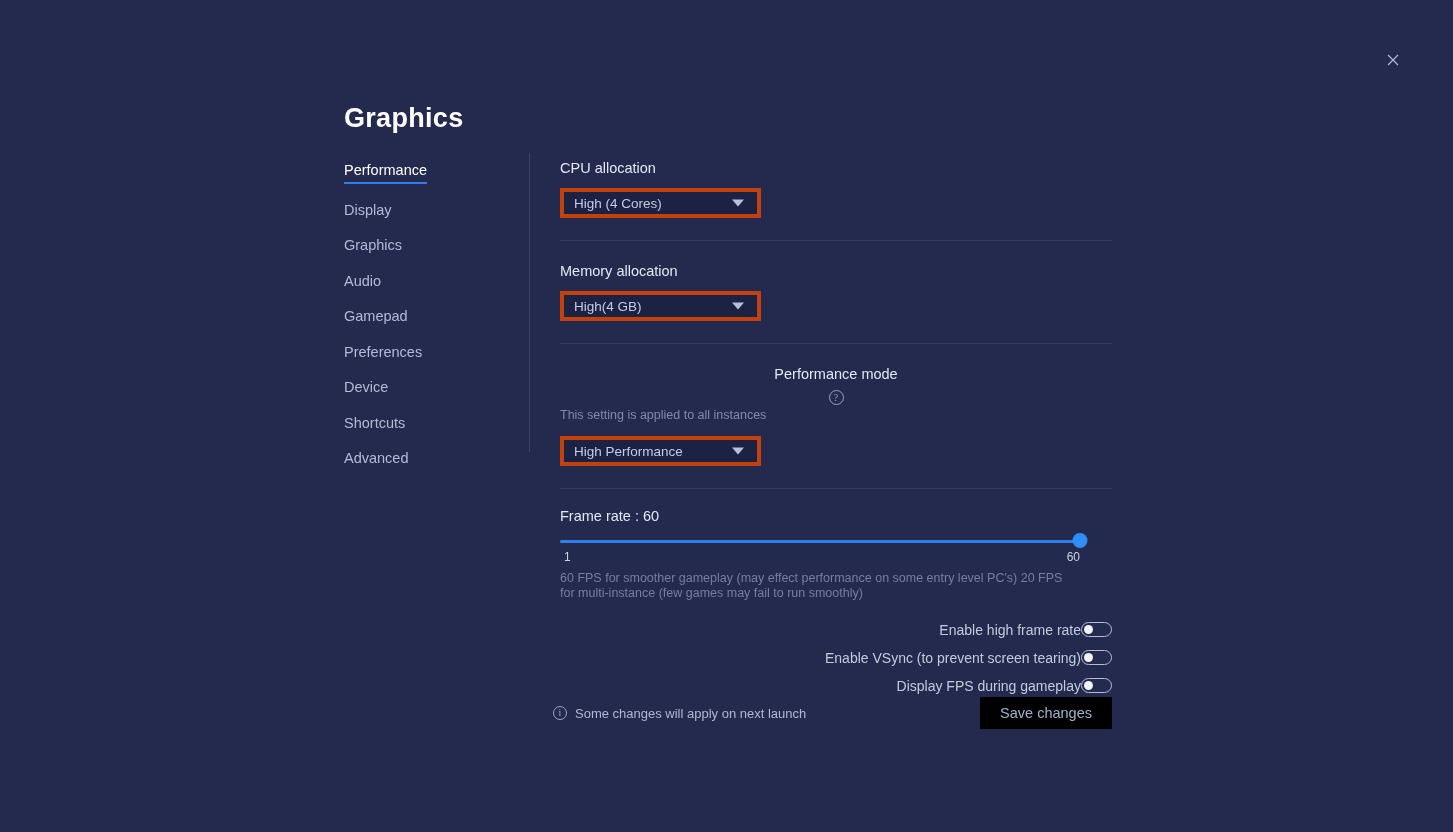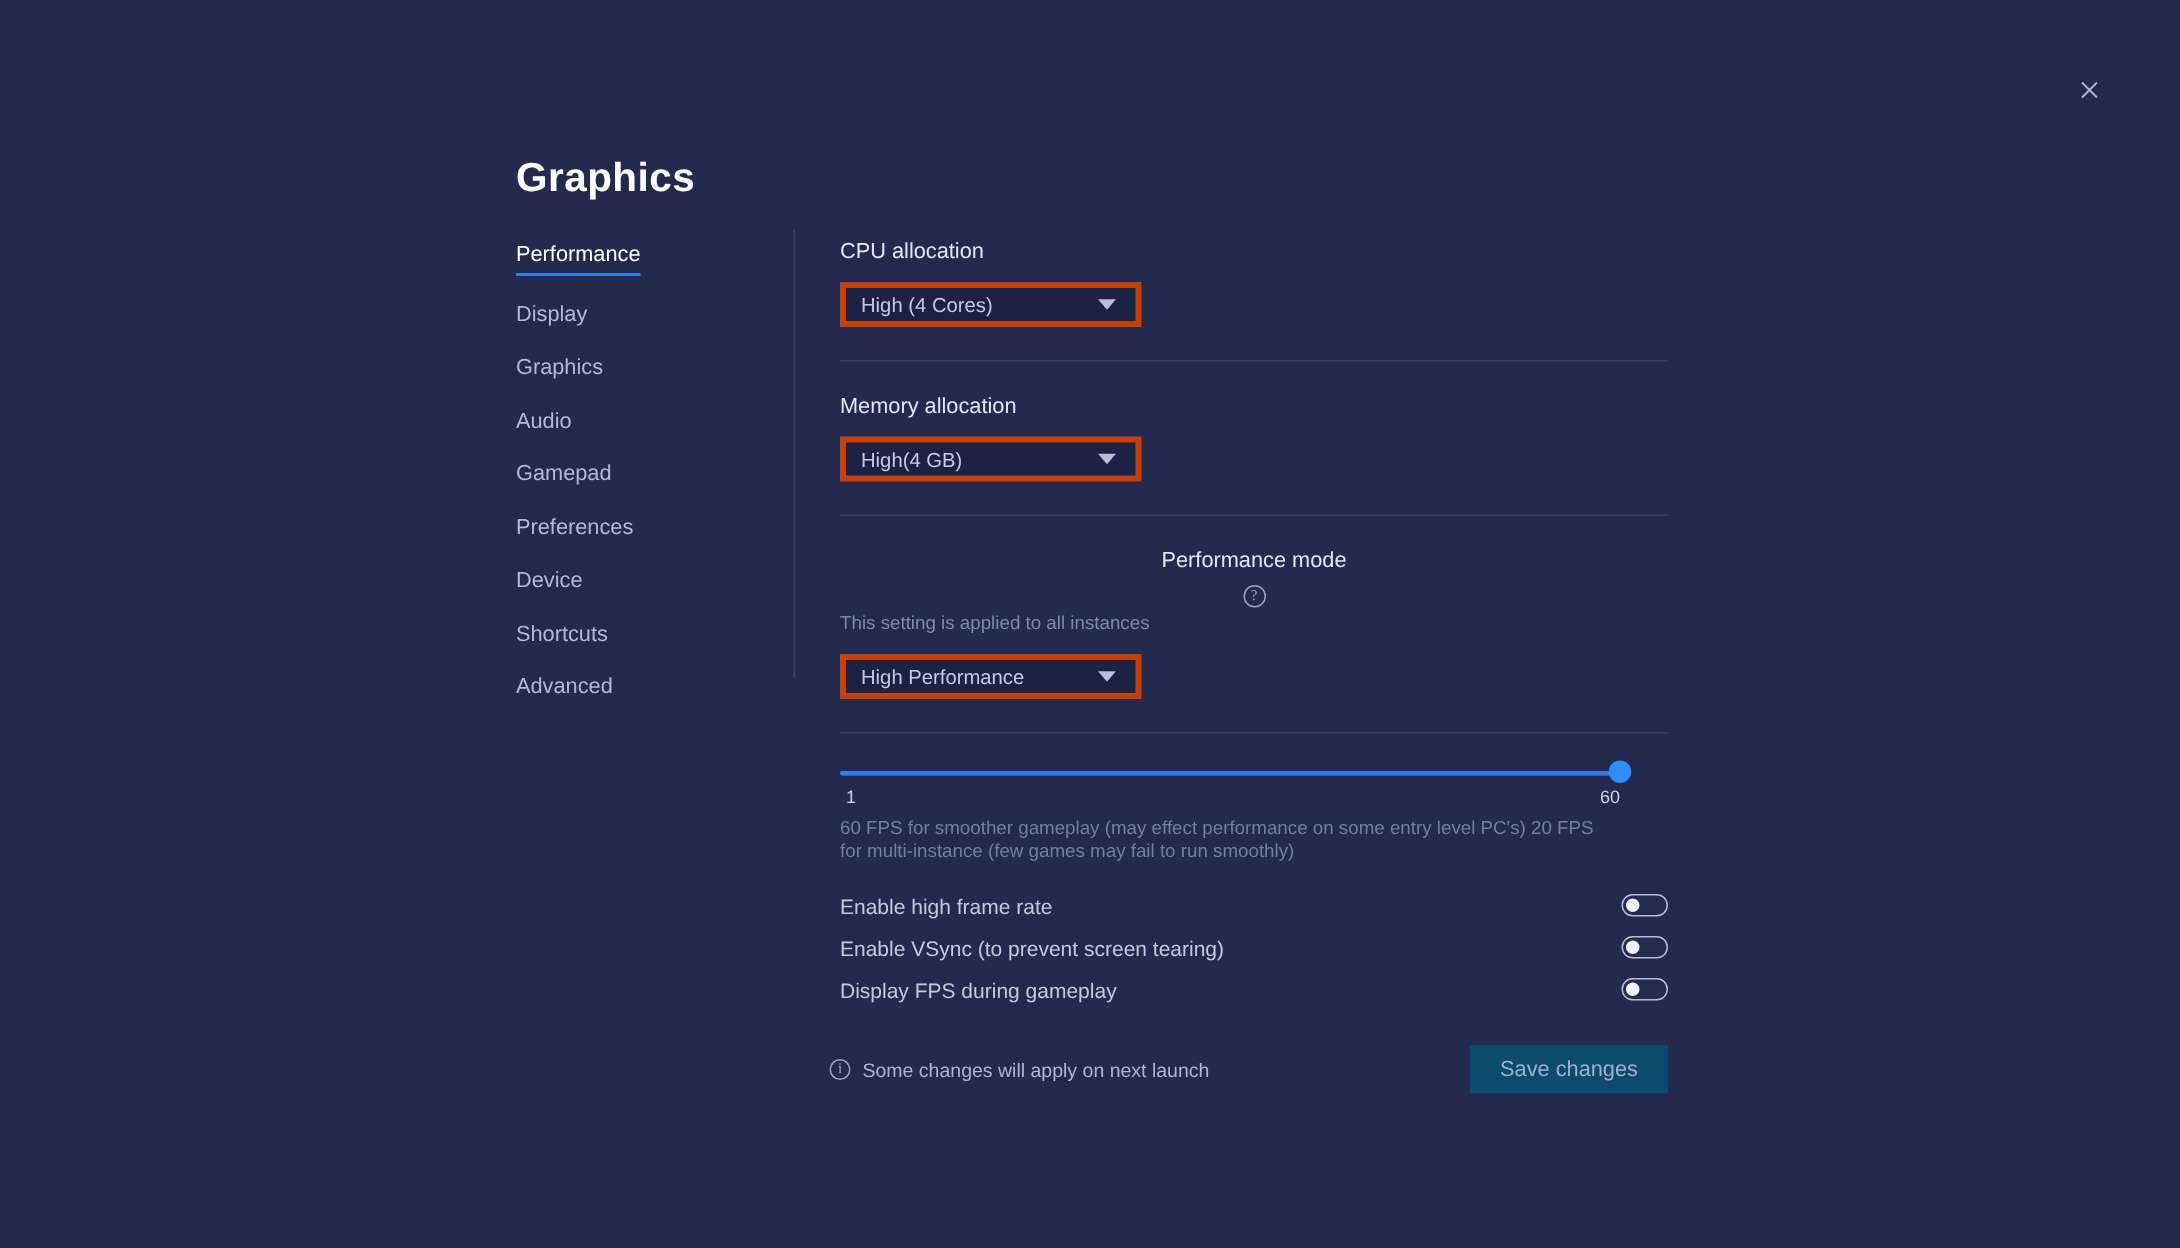--- a/index.html
+++ b/index.html
@@ -380,6 +380,7 @@
     <div class="h-divider"></div>
 
     <div class="section sec-frame">
+      <div class="frame-label">Frame rate : 60</div>
 
       <div class="slider-wrap">
         <div class="slider-track"></div>

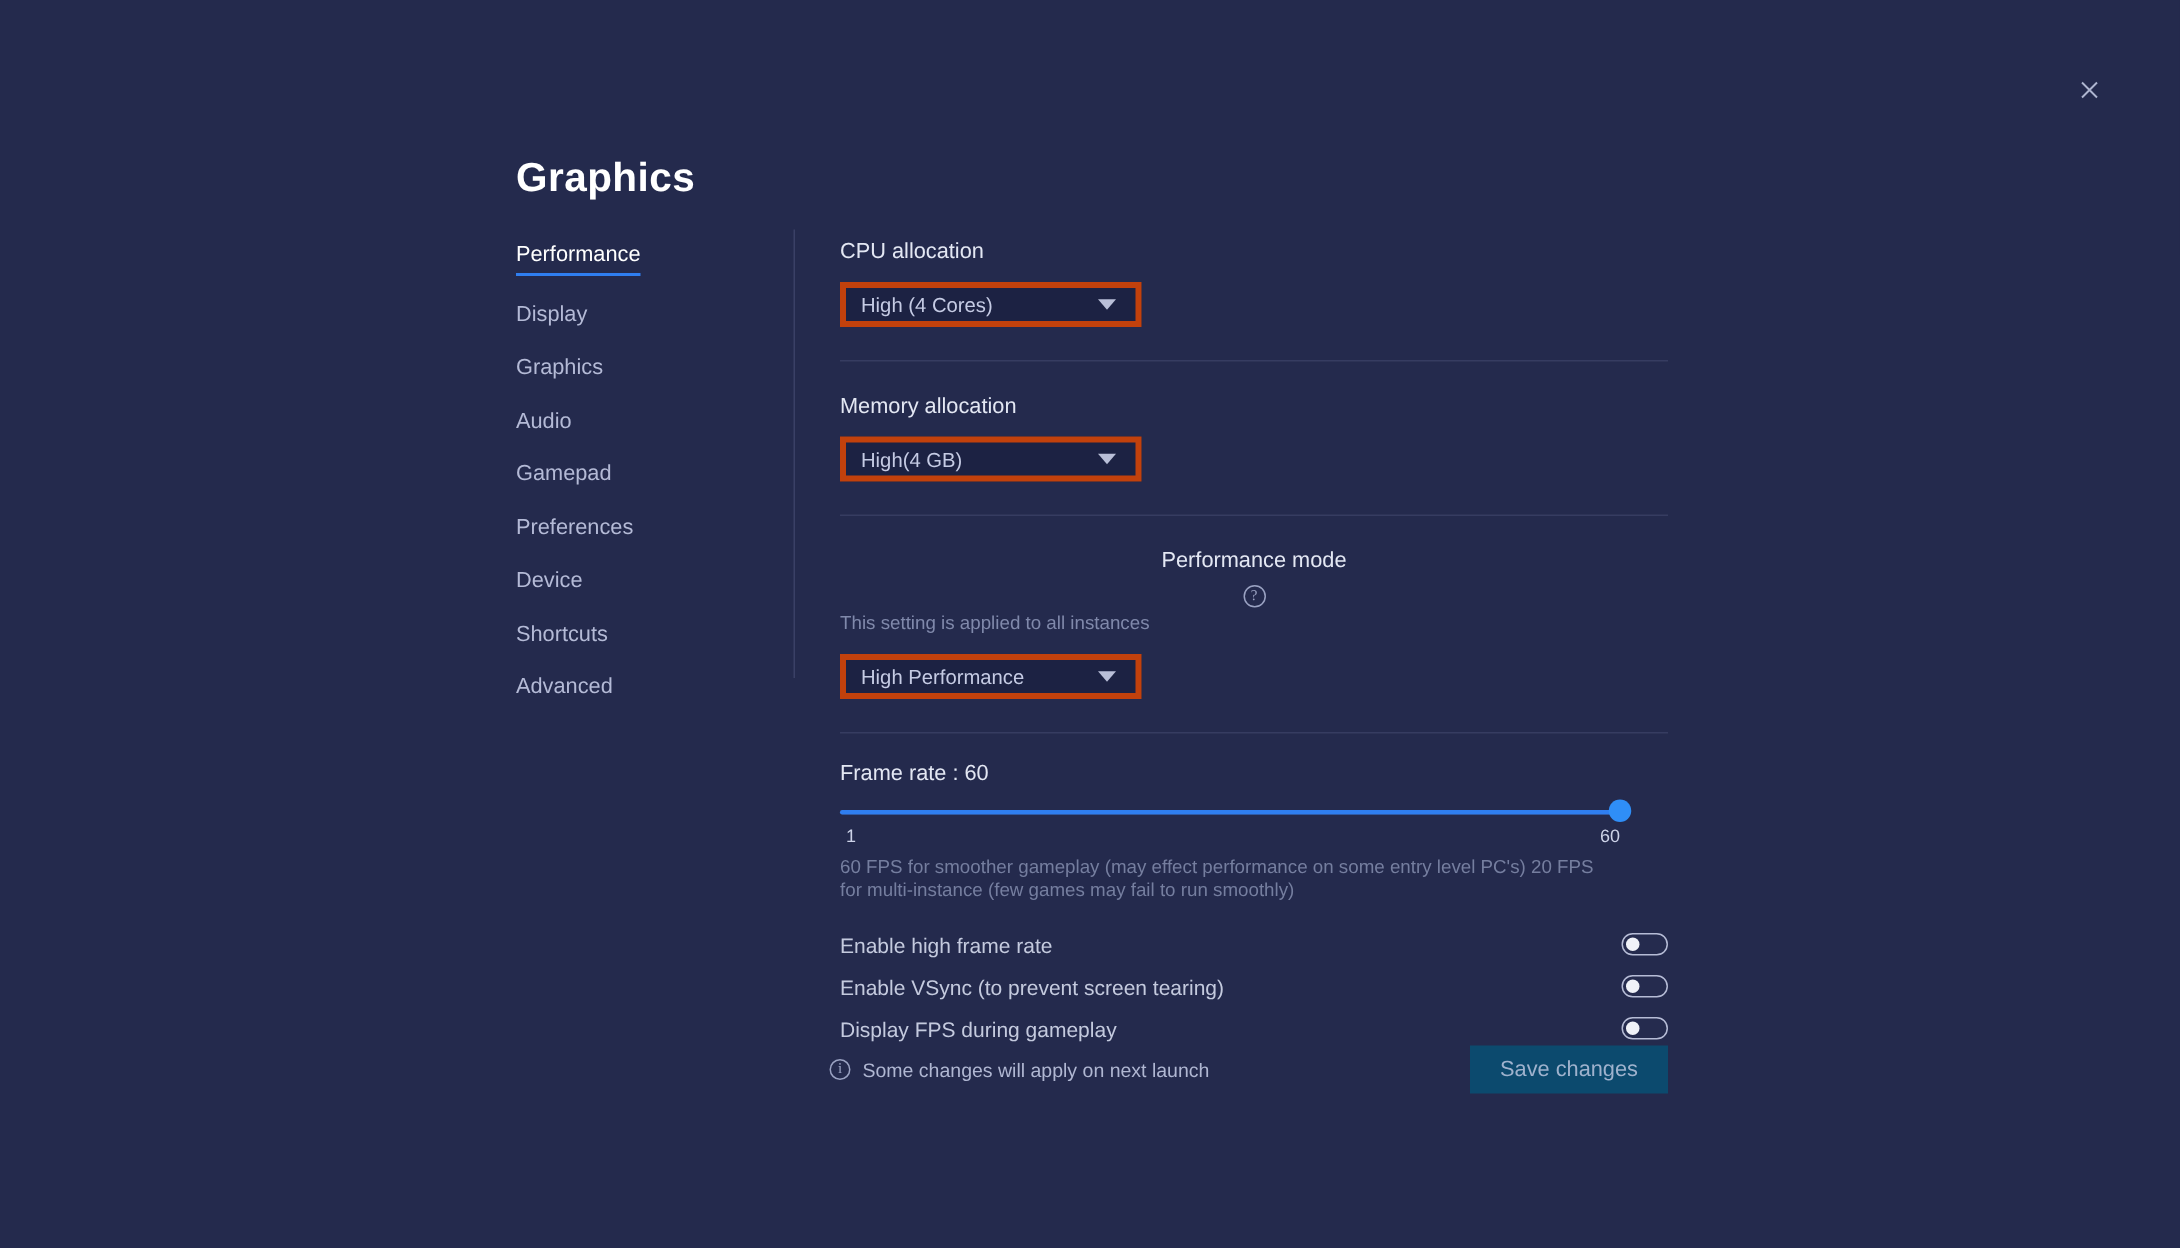--- a/index.html
+++ b/index.html
@@ -229,7 +229,7 @@
   .toggle-row {
     display: flex;
     align-items: center;
-    justify-content: space-between;
+    justify-content: flex-end;
     height: 28px;
     margin-bottom: 0;
     padding-top: 0;

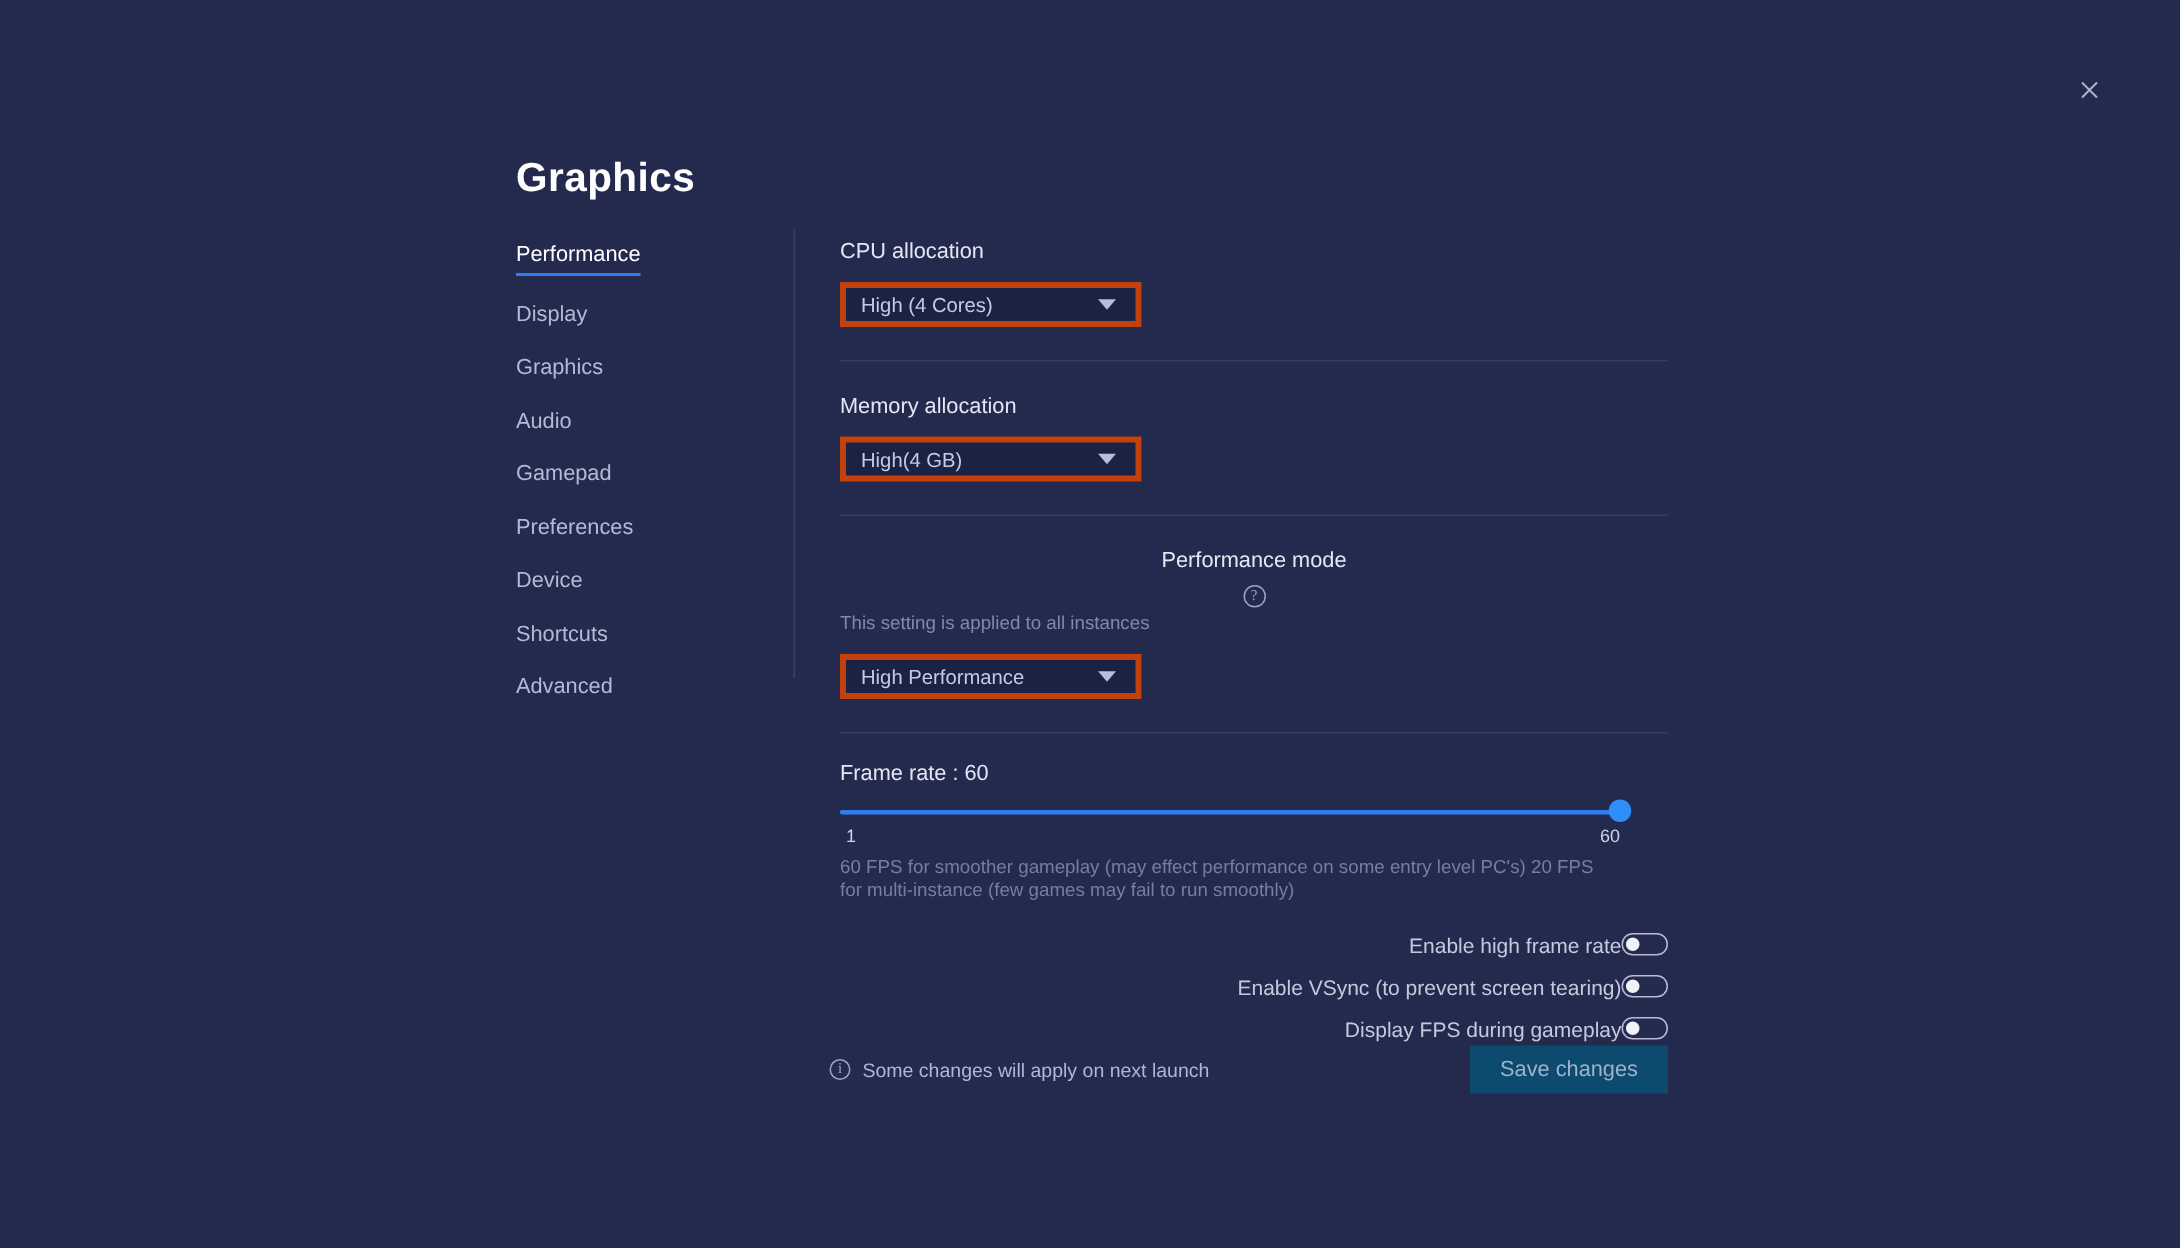--- a/index.html
+++ b/index.html
@@ -290,7 +290,7 @@
   .save-button {
     width: 132px;
     height: 32px;
-    background: #0c4a6e;
+    background: #000000;
     color: #9fb2cd;
     font-size: 14.5px;
     border: none;

